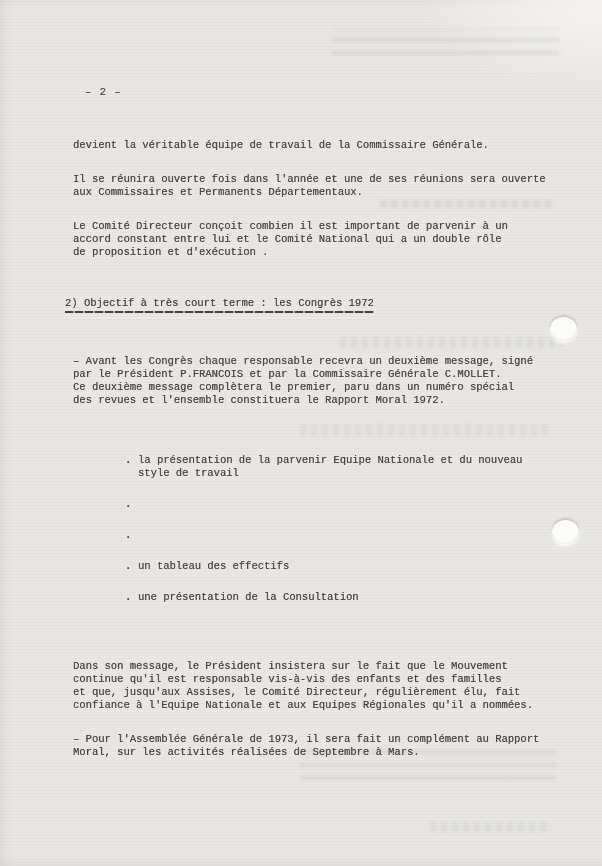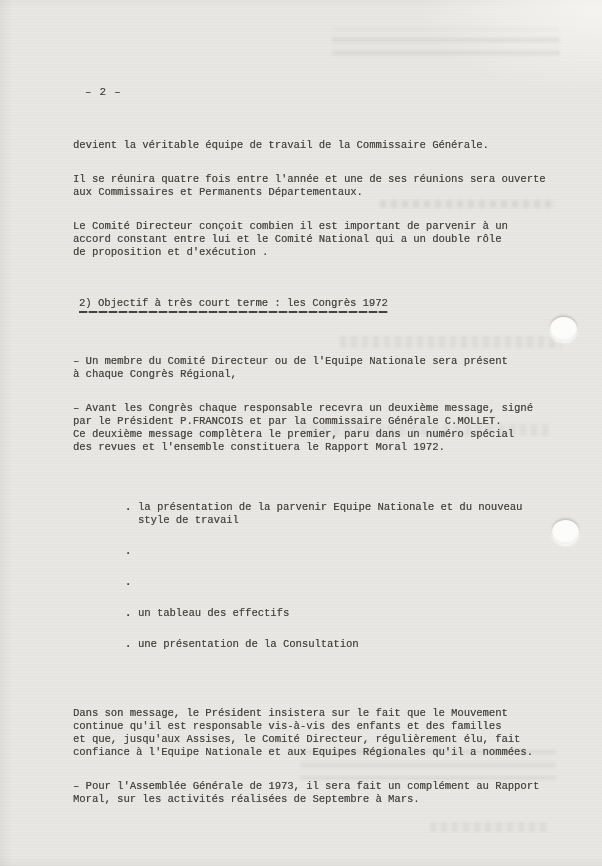--- a/index.html
+++ b/index.html
@@ -92,7 +92,7 @@
     <div class="pagenum">– 2 –</div>
 
     <p>devient la véritable équipe de travail de la Commissaire Générale.</p>
-    <p>Il se réunira quatre fois entre l'année et une de ses réunions sera ouverte
+    <p>Il se réunira ouverte fois dans l'année et une de ses réunions sera ouverte
 aux Commissaires et Permanents Départementaux.</p>
     <p class="gap-lg">Le Comité Directeur conçoit combien il est important de parvenir à un
 accord constant entre lui et le Comité National qui a un double rôle

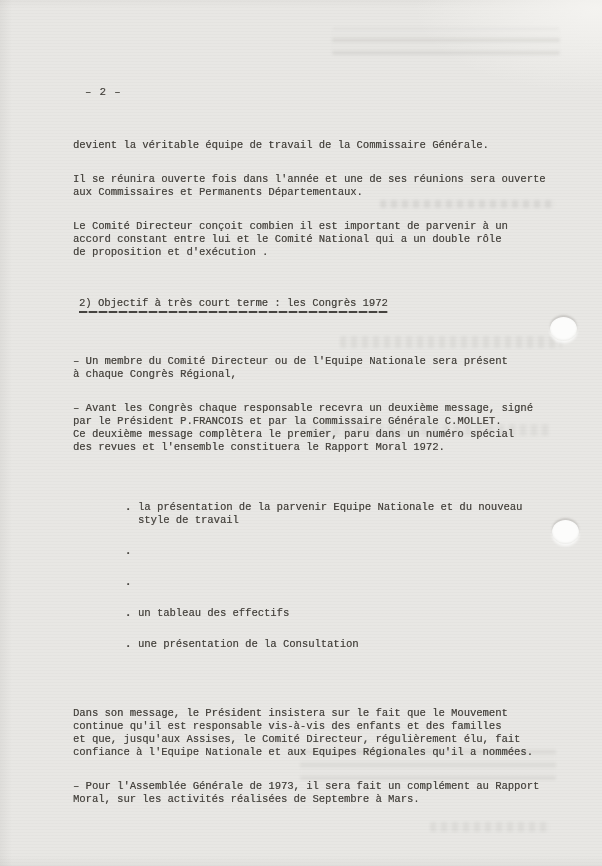--- a/index.html
+++ b/index.html
@@ -31,7 +31,7 @@
   .pagenum { margin: 0 0 14px 20px; letter-spacing: 1px; }
   p { margin: 0 0 8px 8px; }
   p.gap-lg { margin-bottom: 12px; }
-  .heading { margin: 0 0 16px 14px; }
+  .heading { margin: 0 0 16px 0; }
   .heading > span {
     display: inline-block;
     padding-bottom: 3px;

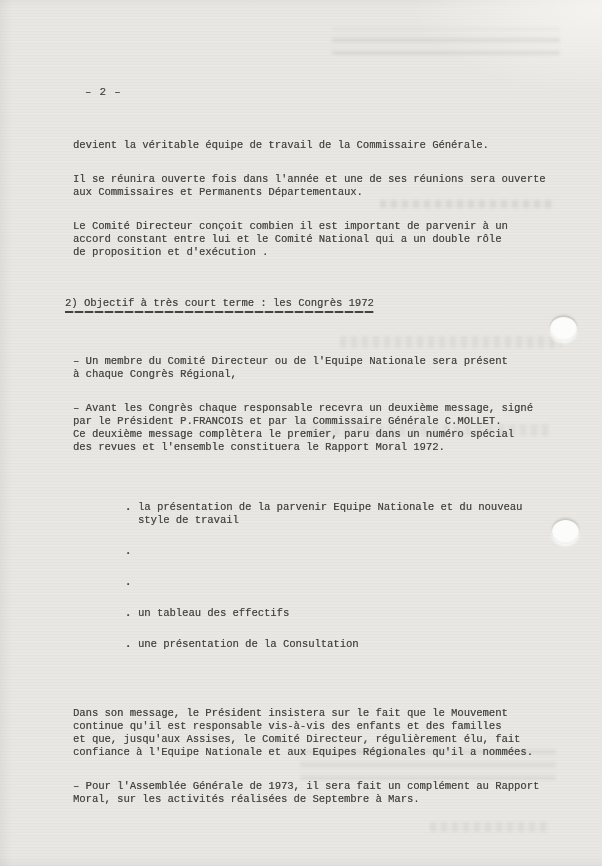--- a/index.html
+++ b/index.html
@@ -100,8 +100,6 @@
 
     <div class="heading"><span>2) Objectif à très court terme : les Congrès 1972</span></div>
 
-    <p>– Un membre du Comité Directeur ou de l'Equipe Nationale sera présent
-à chaque Congrès Régional,</p>
     <p>– Avant les Congrès chaque responsable recevra un deuxième message, signé
 par le Président P.FRANCOIS et par la Commissaire Générale C.MOLLET.
 Ce deuxième message complètera le premier, paru dans un numéro spécial

